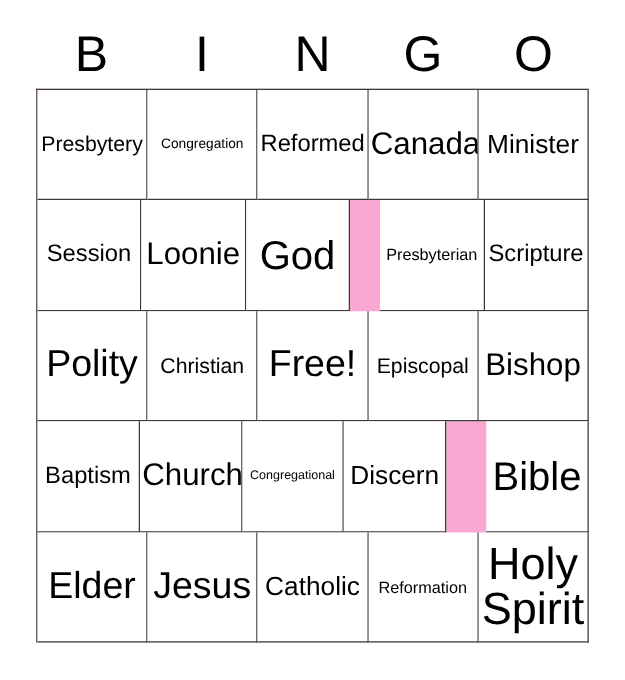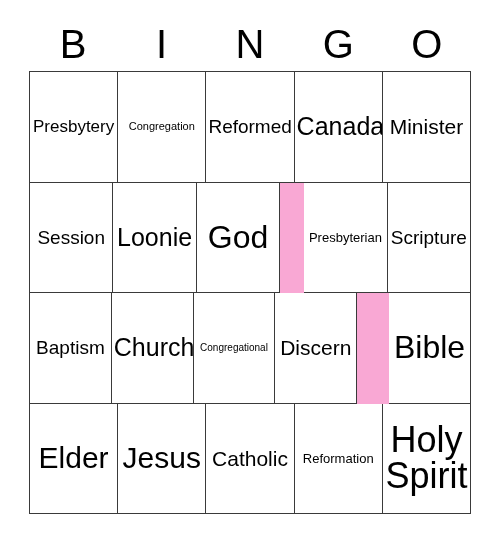--- a/index.html
+++ b/index.html
@@ -151,6 +151,23 @@
         </div>
     </div>
 
+    <div class="bingo-row">
+      <div class="bingo-cell" style="border-right-color: rgb(58, 58, 58); border-bottom-color: rgb(58, 58, 58); background: rgb(255, 255, 255);">
+          <span class="cell-text fs-h1" data-size="card.cells.2.0.size">Polity</span>
+        </div>
+      <div class="bingo-cell" style="border-right-color: rgb(58, 58, 58); border-bottom-color: rgb(58, 58, 58); background: rgb(255, 255, 255);">
+          <span class="cell-text fs-m" data-size="card.cells.2.1.size">Christian</span>
+        </div>
+      <div class="bingo-cell" style="border-right-color: rgb(58, 58, 58); border-bottom-color: rgb(58, 58, 58); background: rgb(255, 255, 255);">
+          <span class="cell-text fs-h1" data-size="card.cells.2.2.size">Free!</span>
+        </div>
+      <div class="bingo-cell" style="border-right-color: rgb(58, 58, 58); border-bottom-color: rgb(58, 58, 58); background: rgb(255, 255, 255);">
+          <span class="cell-text fs-m" data-size="card.cells.2.3.size">Episcopal</span>
+        </div>
+      <div class="bingo-cell" style="border-right-color: rgb(58, 58, 58); border-bottom-color: rgb(58, 58, 58); background: rgb(255, 255, 255);">
+          <span class="cell-text fs-xl" data-size="card.cells.2.4.size">Bishop</span>
+        </div>
+    </div>
 
     <div class="bingo-row">
       <div class="bingo-cell" style="border-right-color: rgb(58, 58, 58); border-bottom-color: rgb(58, 58, 58); background: rgb(255, 255, 255);">

